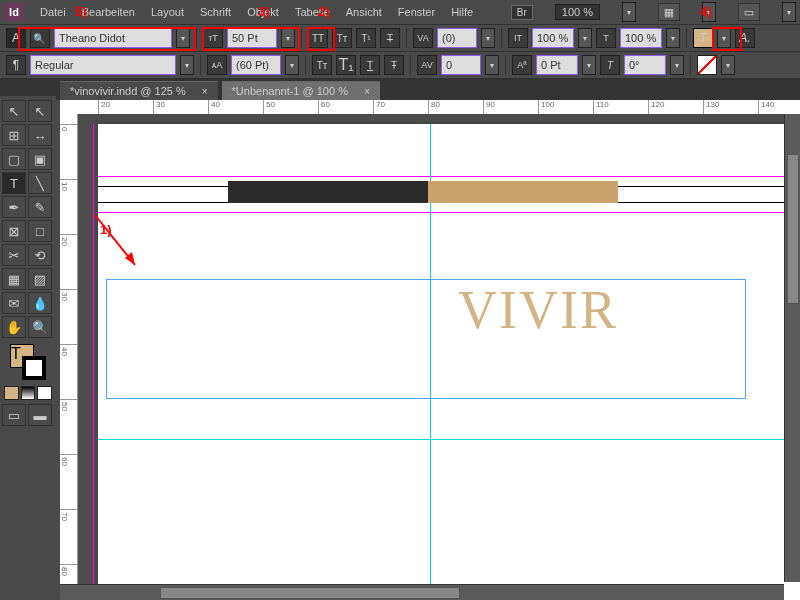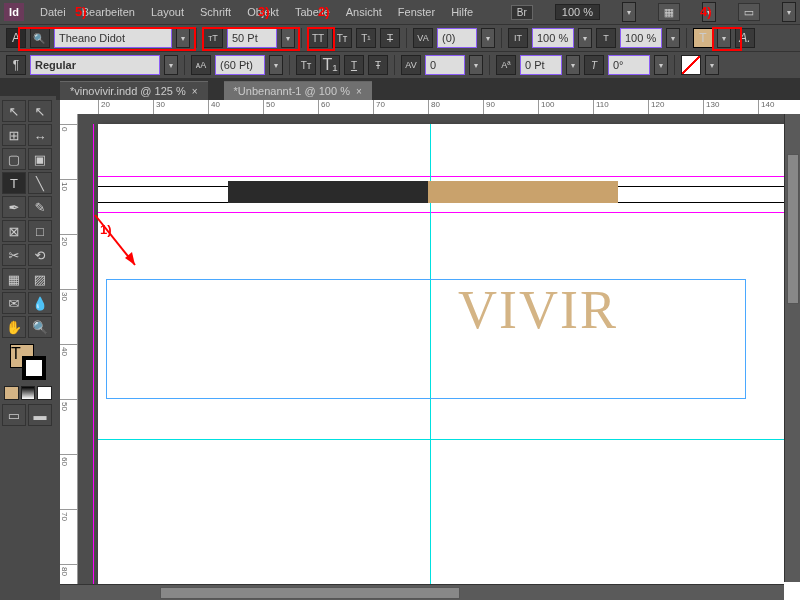--- a/index.html
+++ b/index.html
@@ -121,7 +121,7 @@
 
 <div class="control-panel">
   <div class="ctrl-icon">¶</div>
-  <input class="ctrl-input" style="width: 130px; font-weight: bold;" value="Regular">
+  <input class="ctrl-input" style="width: 146px;" value="Regular">
   <div class="ctrl-dropdown"></div>
   <div class="sep"></div>
   <div class="ctrl-icon" style="font-size:9px">ᴀA</div>

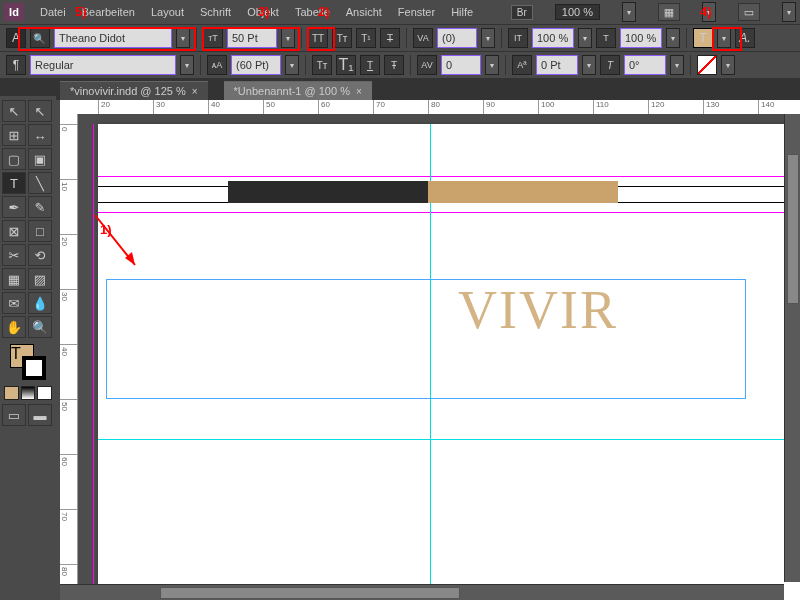--- a/index.html
+++ b/index.html
@@ -24,7 +24,7 @@
 .redlabel { position: absolute; color: red; font-size: 13px; font-weight: bold; z-index: 101; }
 
 .tabbar { height: 22px; background: #333; display: flex; align-items: flex-end; padding-left: 60px; font-size: 11px; }
-.tab { background: #4a4a4a; color: #ccc; padding: 3px 10px; border-top: 1px solid #666; margin-right: 16px; display: flex; align-items: center; gap: 6px; }
+.tab { background: #4a4a4a; color: #ccc; padding: 3px 10px; border-top: 1px solid #666; margin-right: 4px; display: flex; align-items: center; gap: 16px; }
 .tab.active { background: #707070; }
 .tab-close { font-size: 10px; cursor: pointer; }
 

